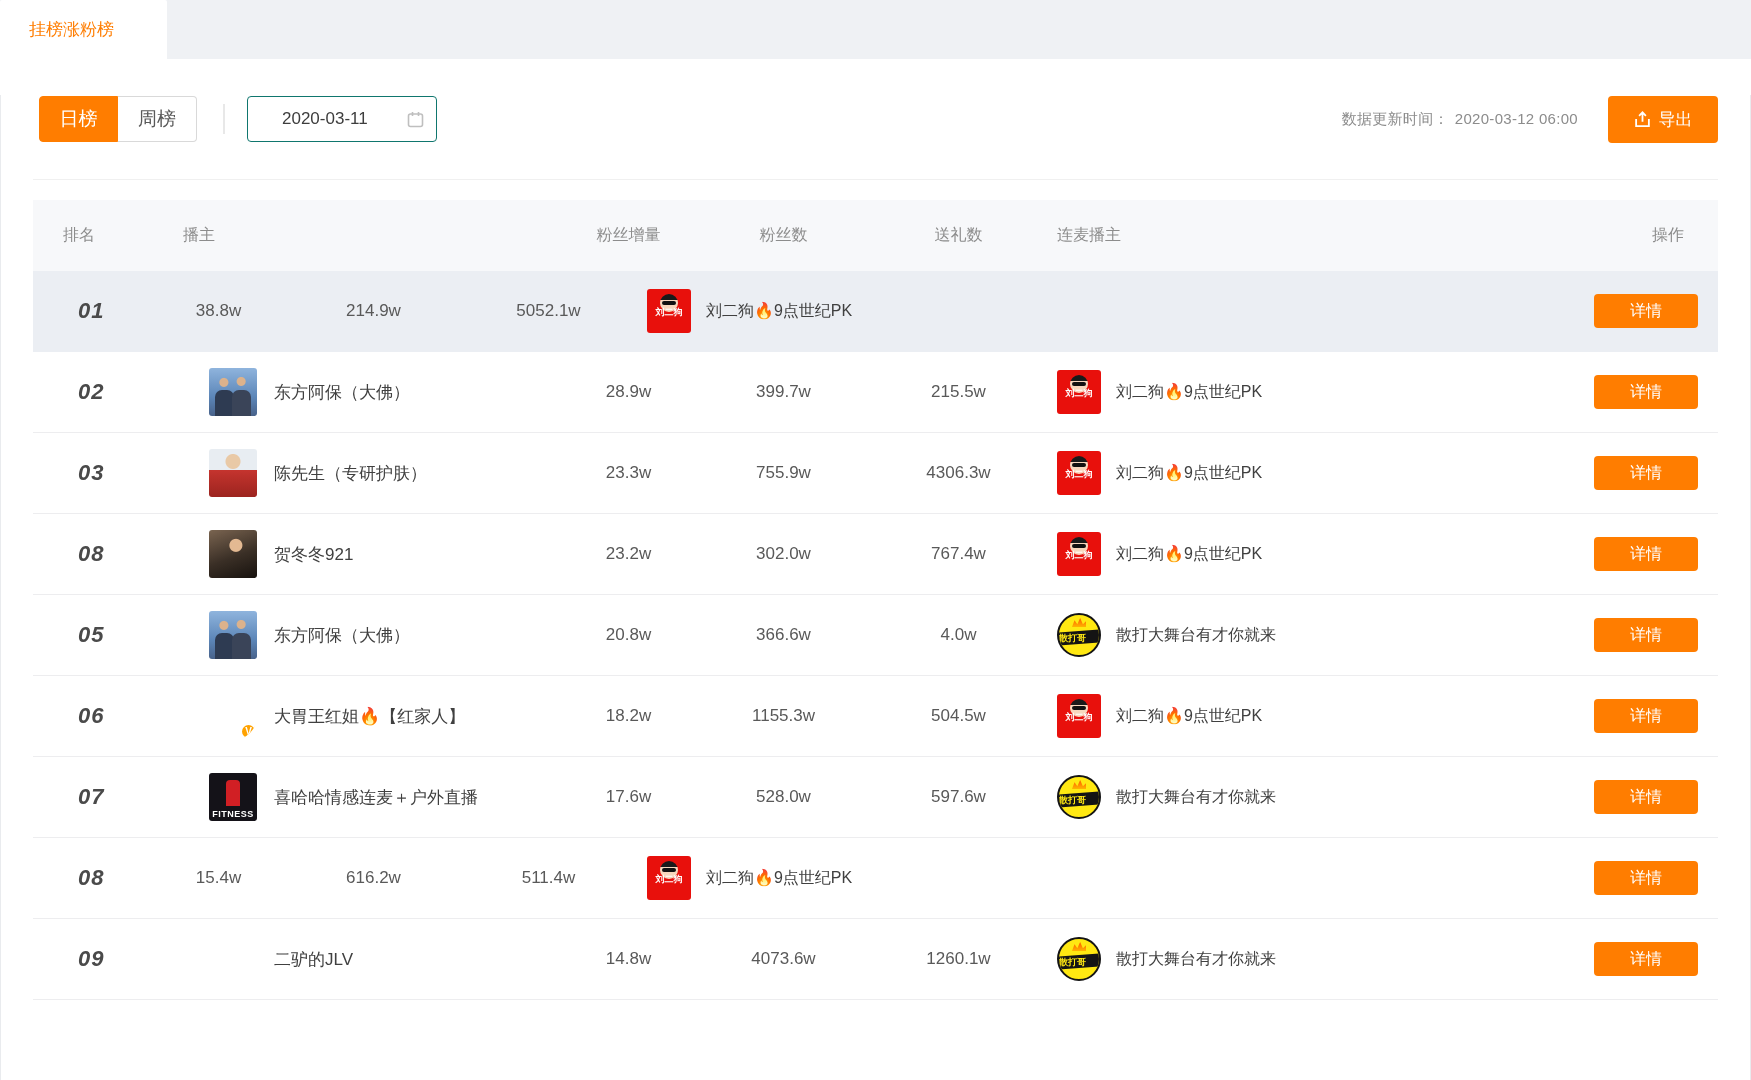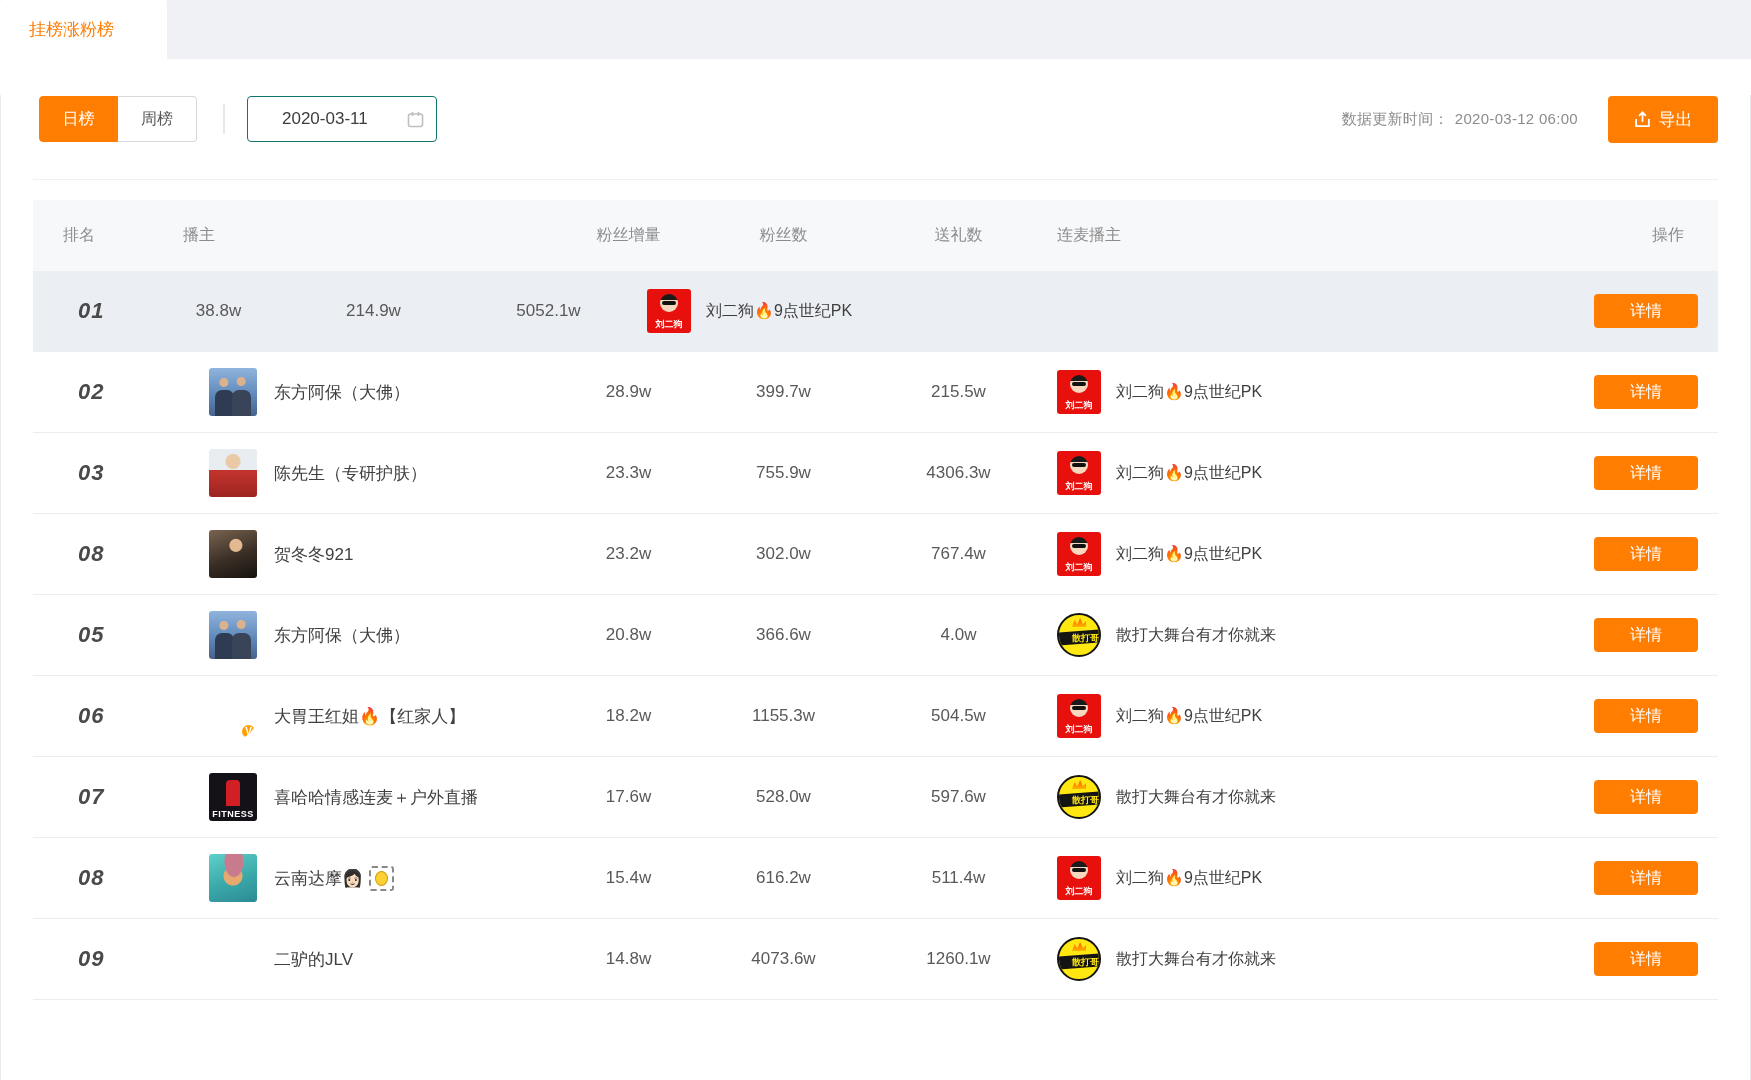--- a/index.html
+++ b/index.html
@@ -17,7 +17,7 @@
   
   .filter-bar { display:flex; align-items:center; height:48px; margin:36px 32px 0 38px; }
   .seg { display:flex; }
-  .seg-btn { height:46px; width:79px; font-size:16px; display:flex; align-items:center; justify-content:center; cursor:pointer; }
+  .seg-btn { height:46px; width:79px; font-size:19px; display:flex; align-items:center; justify-content:center; cursor:pointer; }
   .seg-btn--active { background:#ff7d00; color:#fff; border-radius:4px 0 0 4px; border:1px solid #ff7d00; }
   .seg-btn--idle { background:#fff; color:#595959; border:1px solid #d9d9d9; border-left:none; border-radius:0 4px 4px 0; }
   .vsep { width:2px; height:30px; background:#e8e8e8; margin:0 22px 0 26px; }

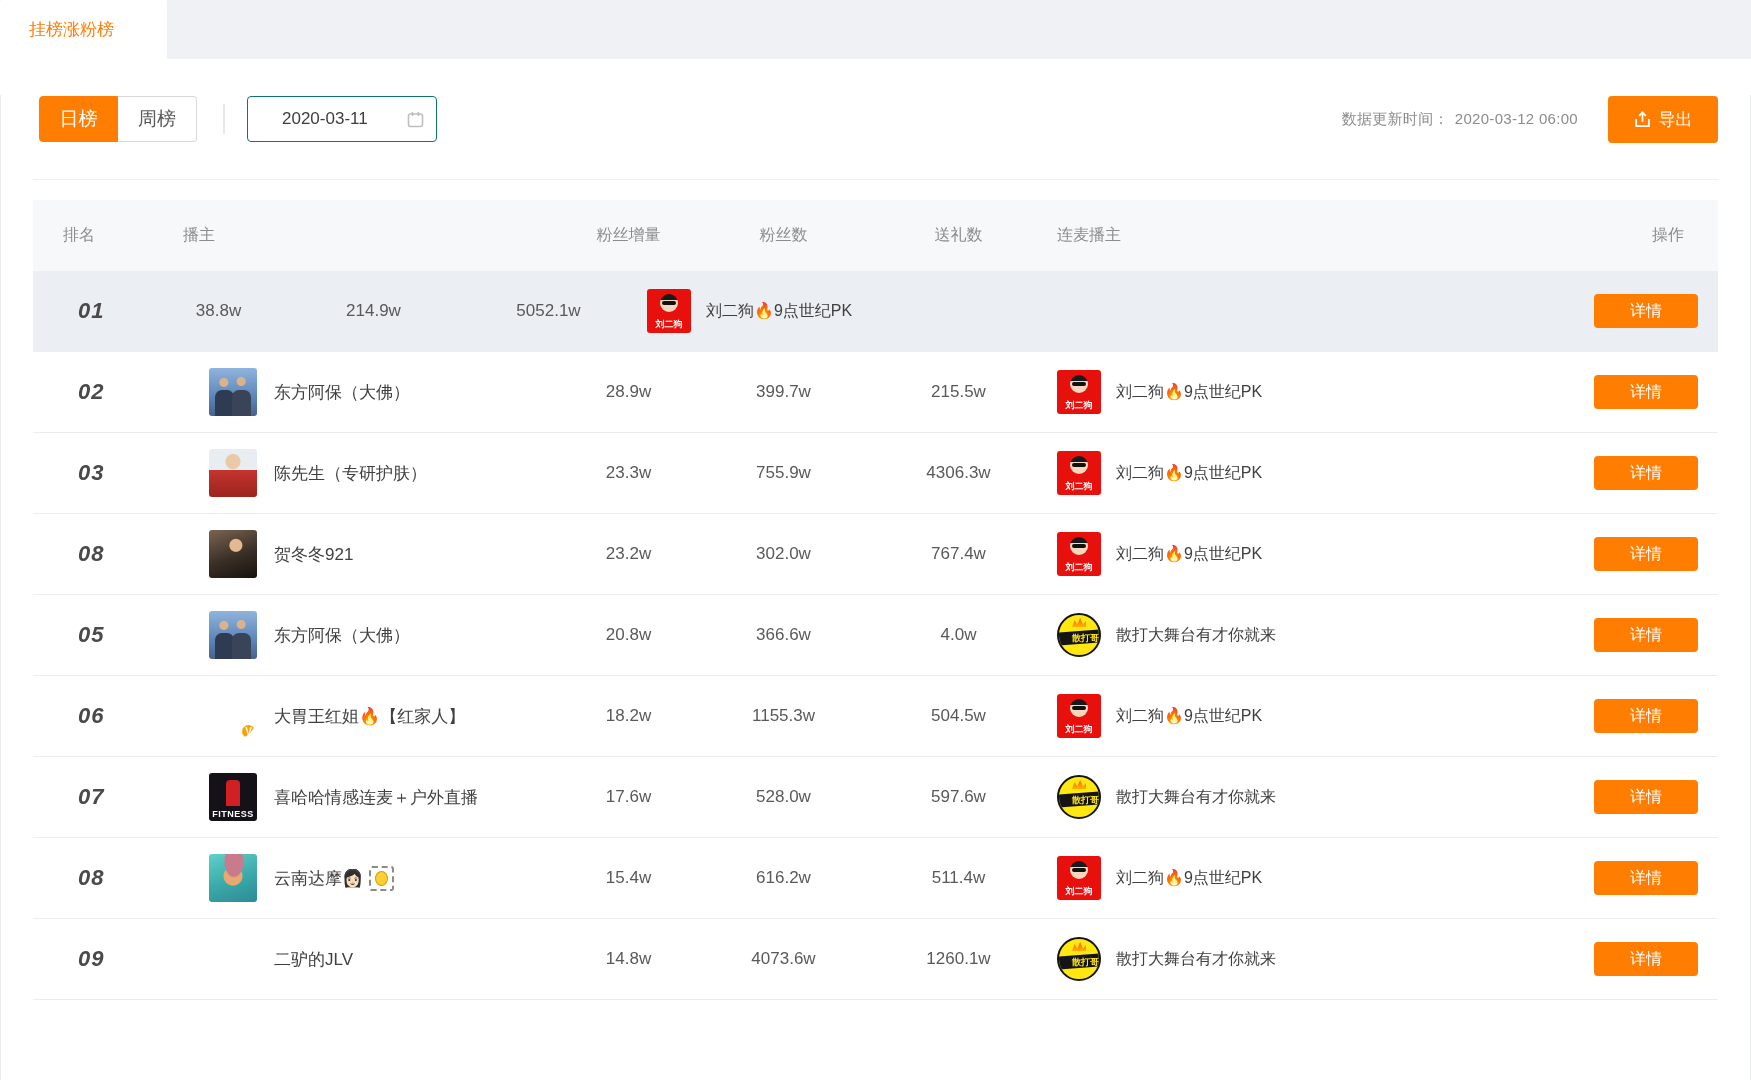--- a/index.html
+++ b/index.html
@@ -115,7 +115,7 @@
         border-radius:50%; background:linear-gradient(180deg,#1a1a1a 0 34%, #f7d7bd 34%); }
   .co-avatar--liuergou::after { content:""; position:absolute; top:12px; left:15px; width:14px; height:4px;
         background:#111; border-radius:2px; }
-  .co-avatar--liuergou .co-avatar-label { position:absolute; bottom:2px; width:100%; text-align:center;
+  .co-avatar--liuergou .co-avatar-label { position:absolute; bottom:14px; width:100%; text-align:center;
         color:#fff; font-size:9px; font-weight:bold; }
   .co-avatar--sanda { background:#ffe812; border-radius:50%; border:2px solid #141414; }
   .co-avatar--sanda::before { content:""; position:absolute; left:0; right:0; top:16px; height:13px;

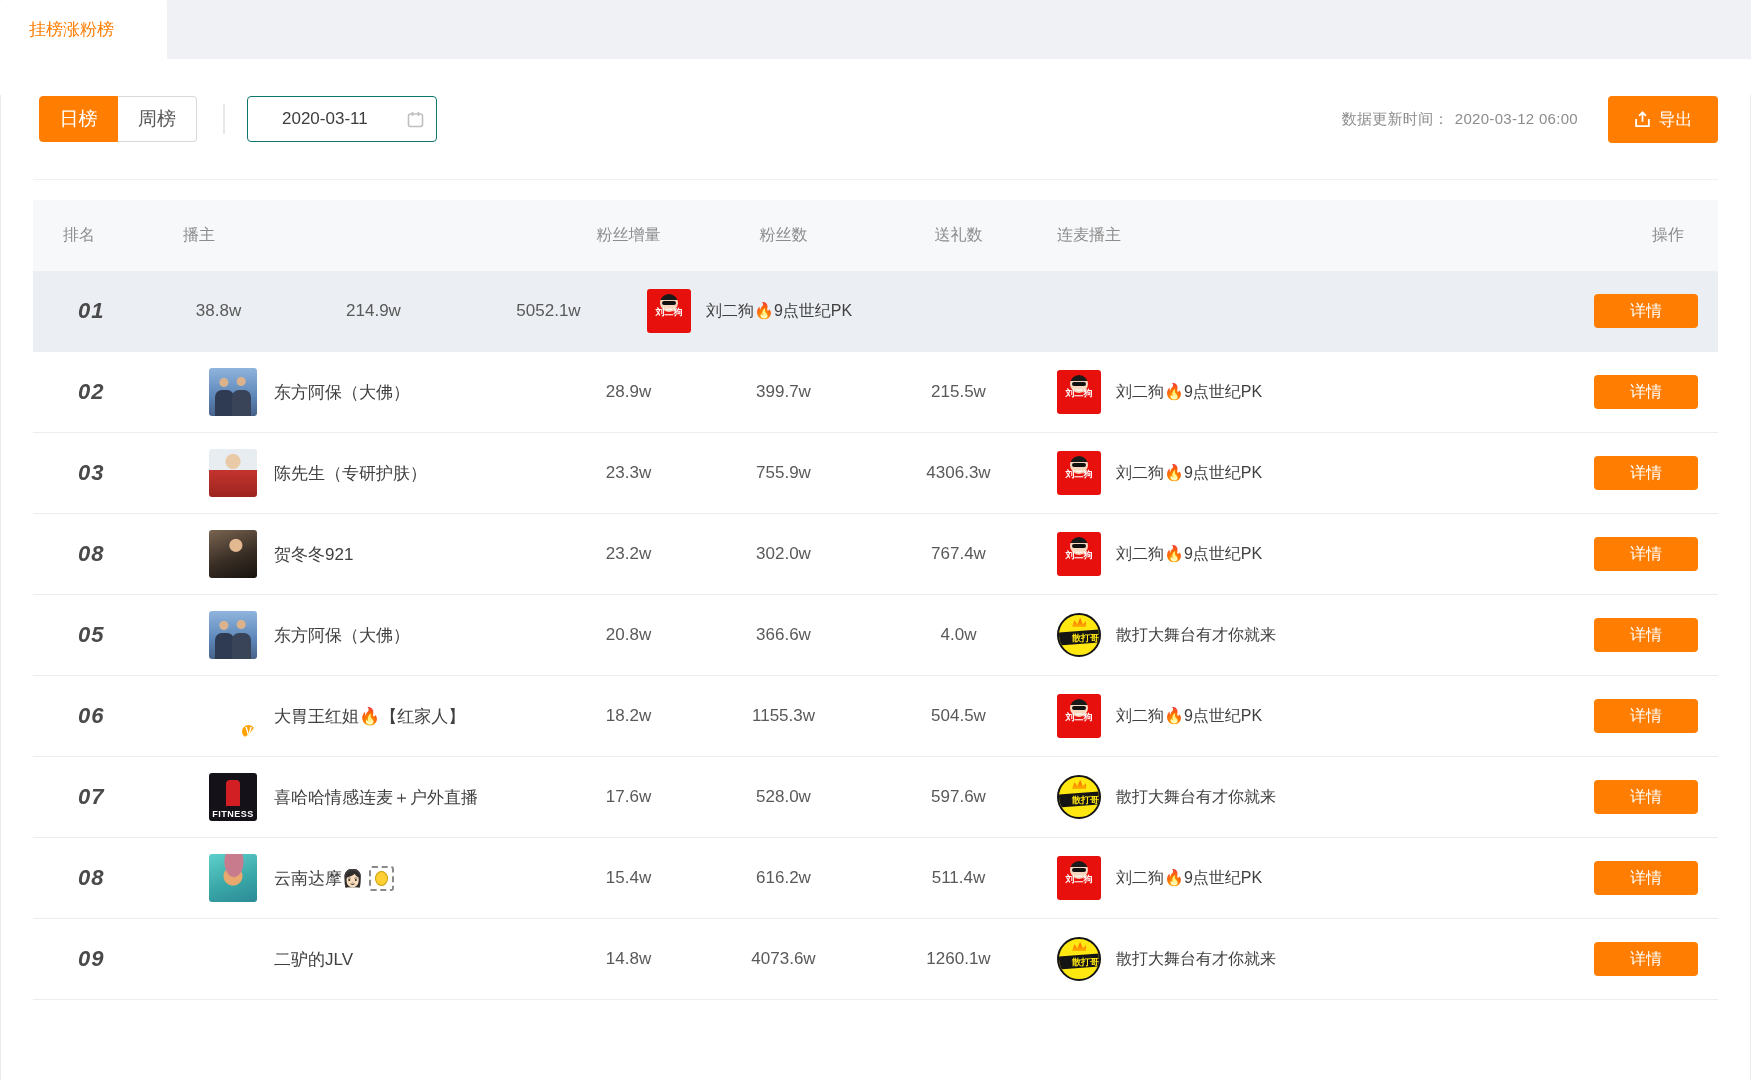--- a/index.html
+++ b/index.html
@@ -123,8 +123,8 @@
   .co-avatar--sanda::after { content:""; position:absolute; top:3px; left:50%; margin-left:-7px; width:14px; height:9px;
         background:linear-gradient(180deg,#ff5a00,#ffb400);
         clip-path:polygon(0 100%,18% 25%,38% 70%,58% 0,78% 70%,100% 35%,100% 100%); }
-  .co-avatar--sanda .co-avatar-label { position:absolute; top:17px; width:100%; text-align:right;
-        color:#ffe812; font-size:9px; font-weight:bold; z-index:1;padding-left:8px; }
+  .co-avatar--sanda .co-avatar-label { position:absolute; top:17px; width:100%; text-align:left;
+        color:#ffe812; font-size:9px; font-weight:bold; z-index:1; }
 </style>
 </head>
 <body>

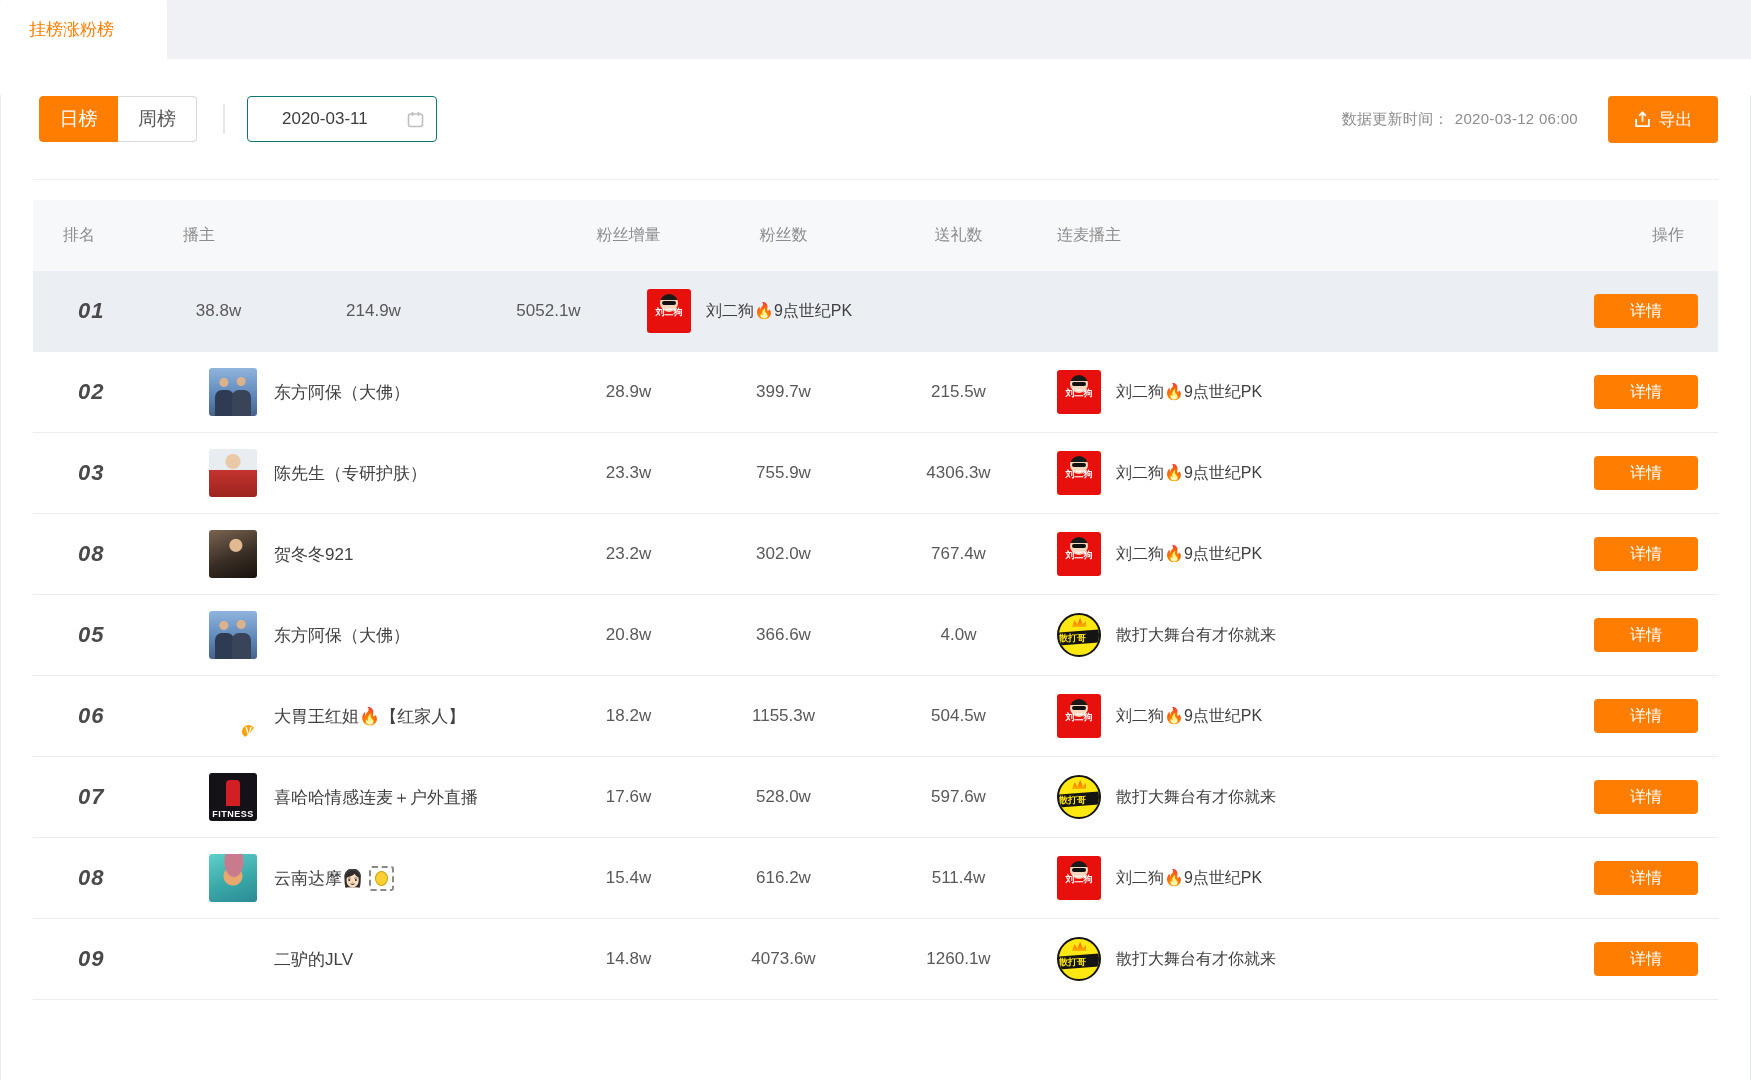--- a/index.html
+++ b/index.html
@@ -352,16 +352,6 @@
 
   <div class="trow">
     <div class="col-rank"><span class="rank">08</span></div>
-    <div class="col-broadcaster">
-      <span class="avatar avatar--yunnan">
-        
-        
-      </span>
-      <span class="bname">
-        <span>云南达摩👩🏻</span>
-        <span class="box-emoji"></span>
-      </span>
-    </div>
     <div class="col-gain num">15.4w</div>
     <div class="col-total num">616.2w</div>
     <div class="col-gifts num">511.4w</div>

